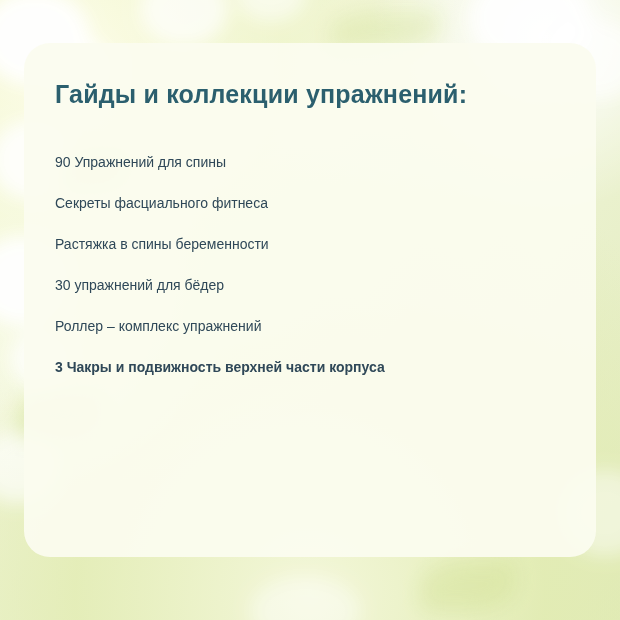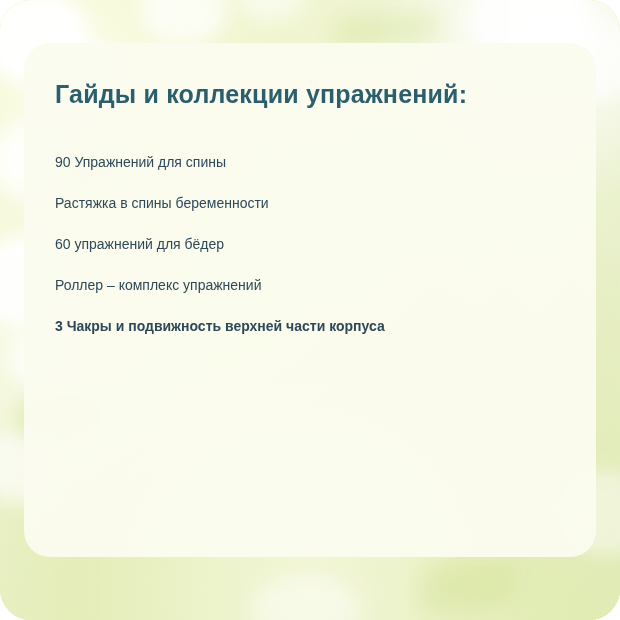--- a/index.html
+++ b/index.html
@@ -19,7 +19,6 @@
     height: 620px;
     overflow: hidden;
     background: #bef264;
-    border-radius: 31px;
   }
 
   

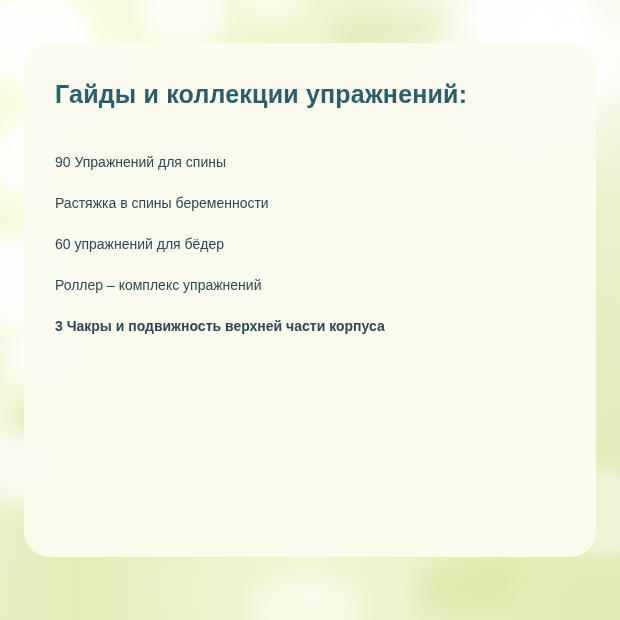--- a/index.html
+++ b/index.html
@@ -130,6 +130,7 @@
 
     <ul class="list">
       <li>90 Упражнений для спины</li>
+      <li>Секреты фасциального фитнеса</li>
       <li>Растяжка  в спины беременности</li>
       <li>60 упражнений для бёдер</li>
       <li>Роллер – комплекс упражнений</li>

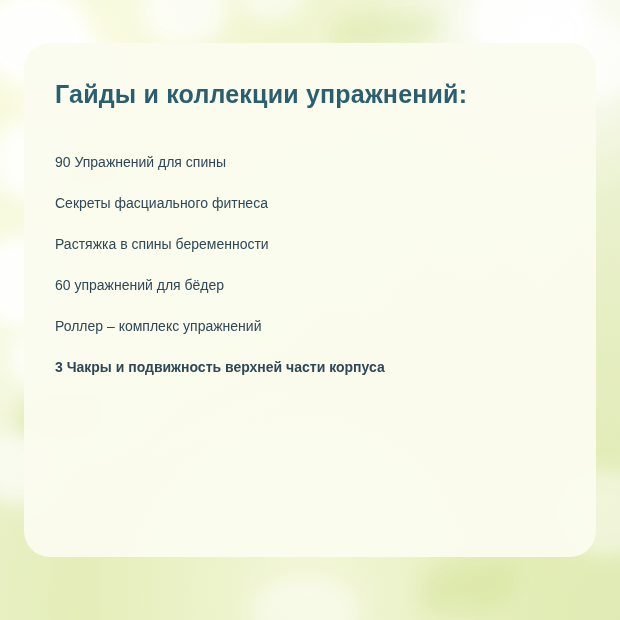--- a/index.html
+++ b/index.html
@@ -132,7 +132,7 @@
       <li>90 Упражнений для спины</li>
       <li>Секреты фасциального фитнеса</li>
       <li>Растяжка  в спины беременности</li>
-      <li>60 упражнений для бёдер</li>
+      <li>30 упражнений для бёдер</li>
       <li>Роллер – комплекс упражнений</li>
       <li>3 Чакры и подвижность верхней части корпуса</li>
     </ul>

